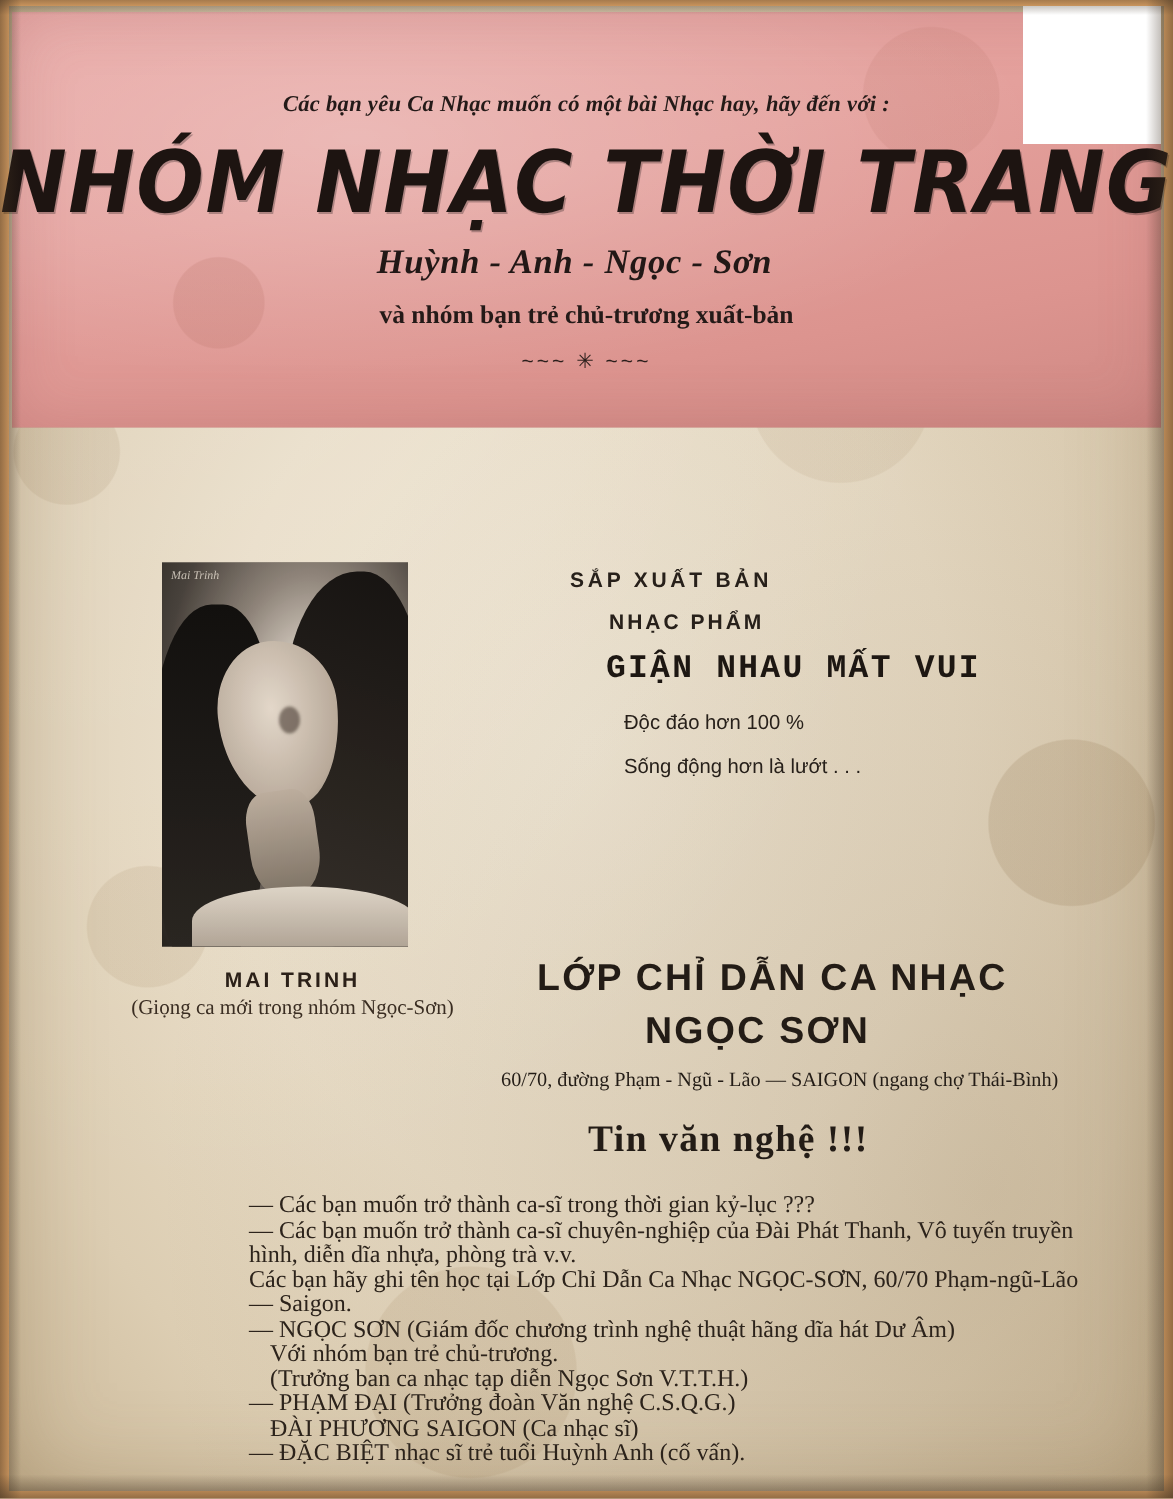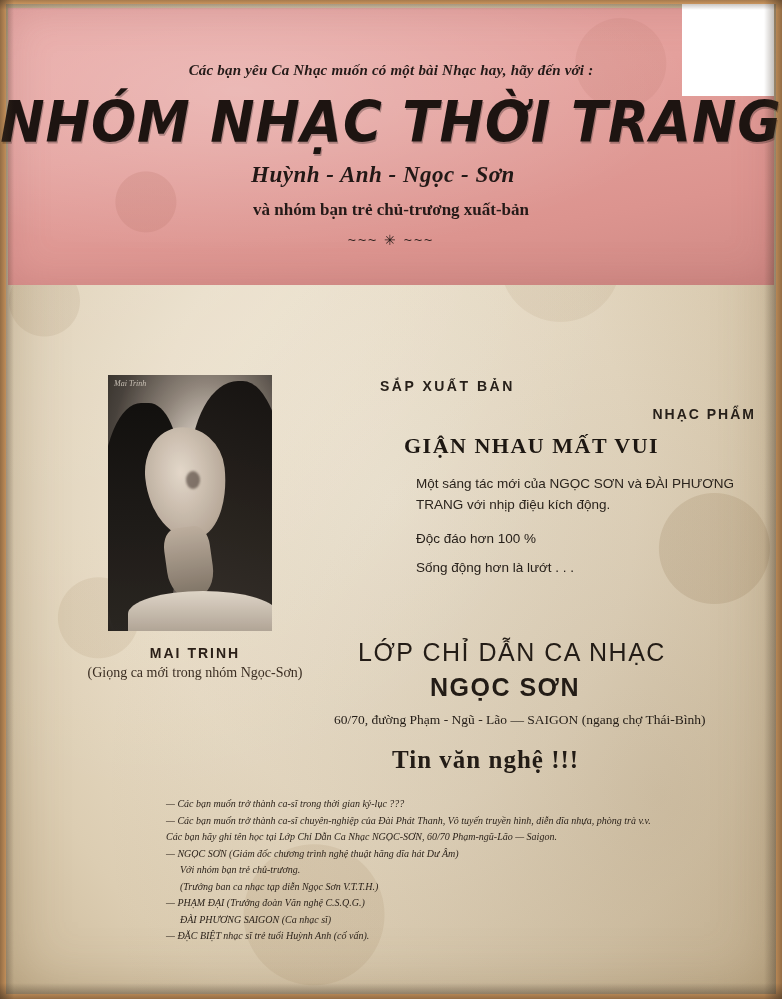--- a/index.html
+++ b/index.html
@@ -246,7 +246,6 @@
     font-size: 14px;
     font-weight: bold;
     letter-spacing: 2px;
-    text-align: right;
   }
   #release .song {
     margin-top: 11px;

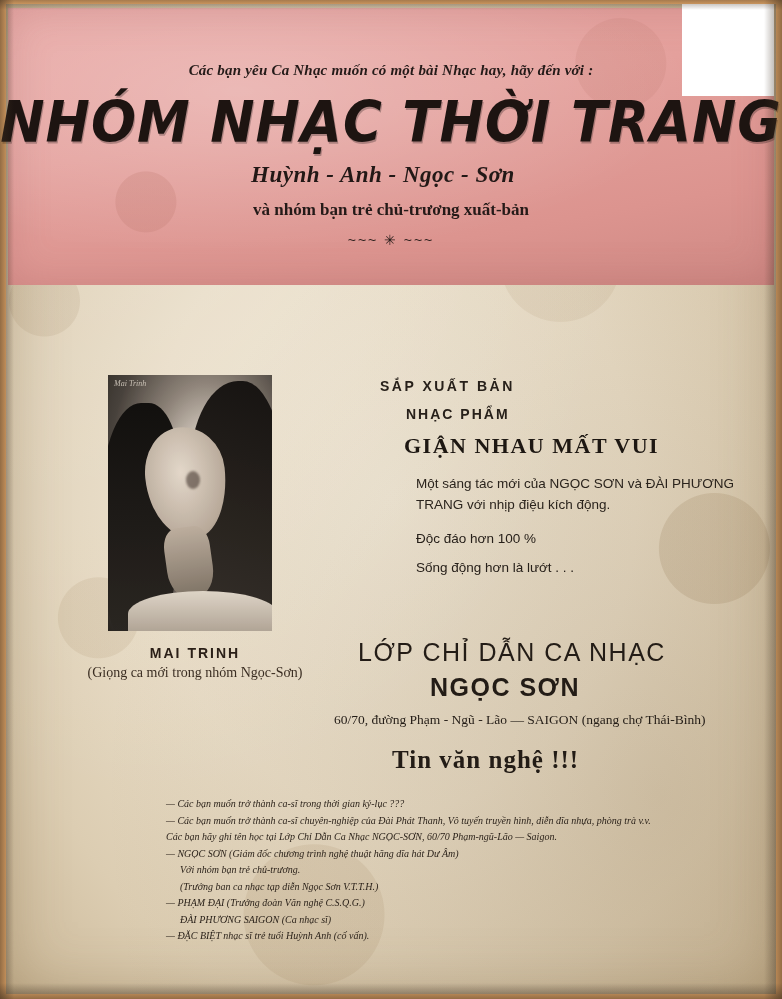--- a/index.html
+++ b/index.html
@@ -250,7 +250,7 @@
   #release .song {
     margin-top: 11px;
     margin-left: 48px;
-    font-family: Liberation Serif, serif;
+    font-family: Liberation Mono, monospace;
     font-size: 22px;
     font-weight: bold;
     letter-spacing: 1.5px;

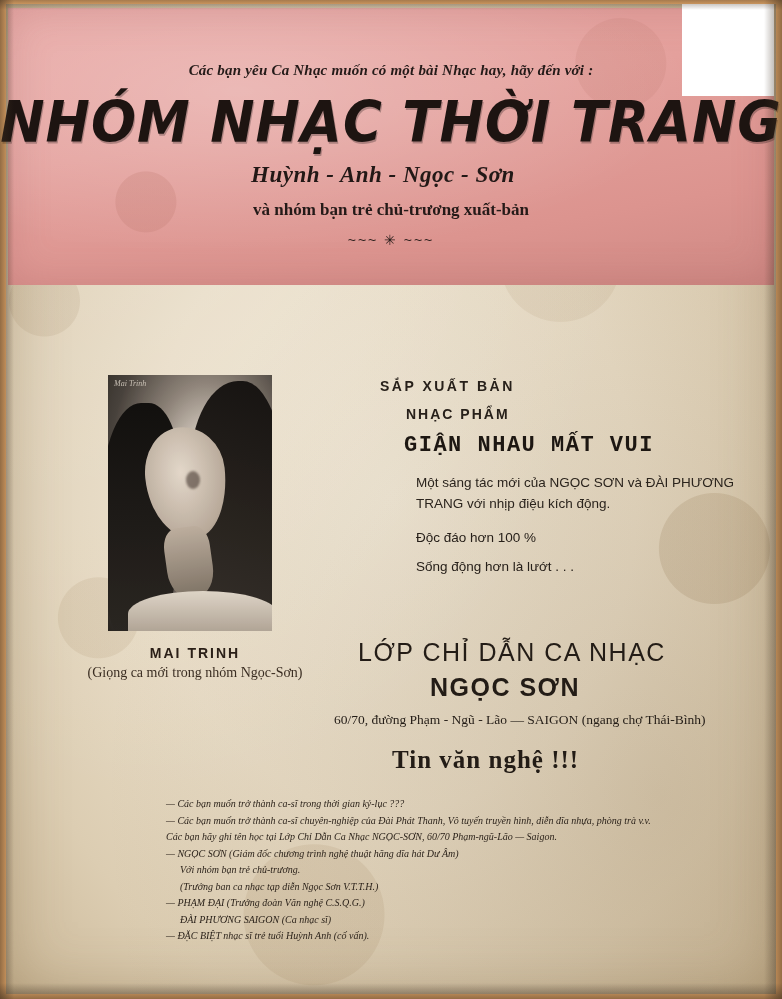--- a/index.html
+++ b/index.html
@@ -822,7 +822,6 @@
     <div class="kicker">SẮP XUẤT BẢN</div>
     <div class="kind">NHẠC PHẨM</div>
     <div class="song">GIẬN NHAU MẤT VUI</div>
-    <div class="desc">Một sáng tác mới của NGỌC SƠN và ĐÀI PHƯƠNG TRANG với nhịp điệu kích động.</div>
     <div class="line2">Độc đáo hơn 100 %</div>
     <div class="line3">Sống động hơn là lướt . . .</div>
   </div>

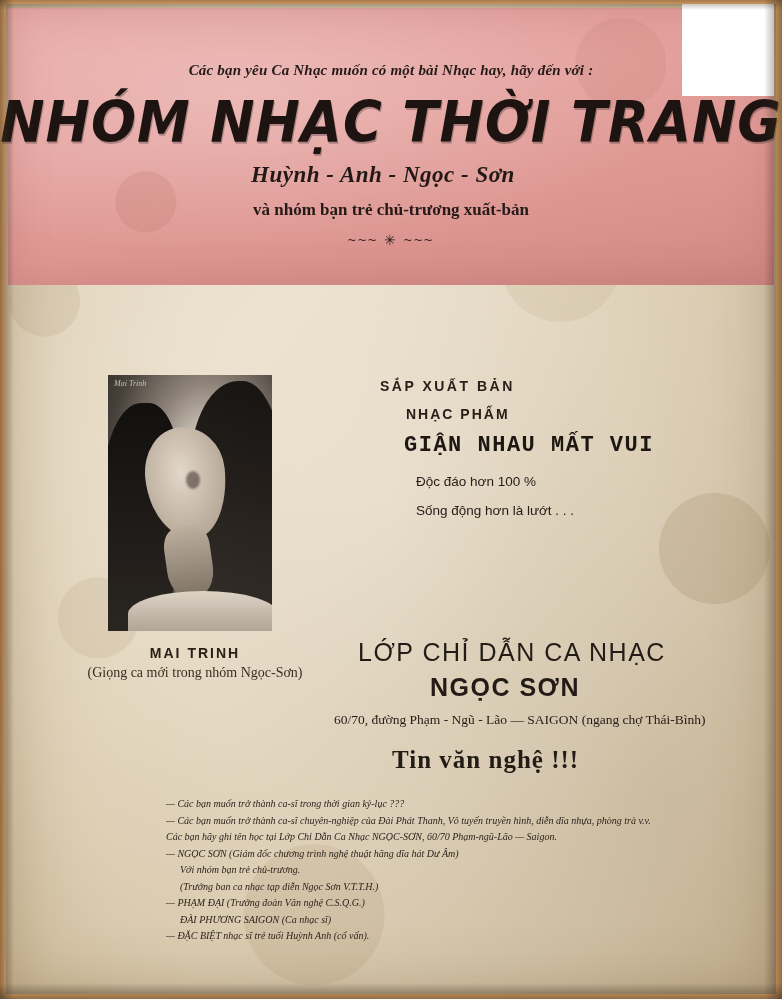--- a/index.html
+++ b/index.html
@@ -290,7 +290,7 @@
   #classblock .l1 {
     font-family: "Liberation Sans", sans-serif;
     font-size: 25px;
-    font-weight: normal;
+    font-weight: bold;
     letter-spacing: 1.5px;
     margin-left: 28px;
   }

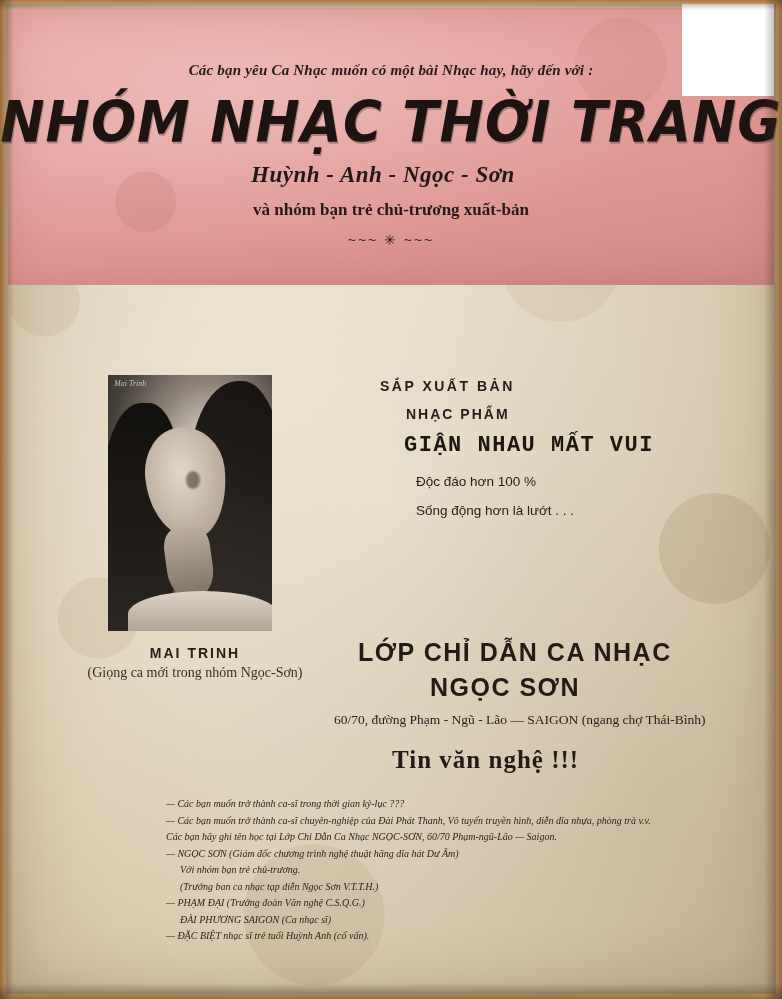--- a/index.html
+++ b/index.html
@@ -325,10 +325,9 @@
     width: 560px;
     z-index: 5;
     font-family: "Liberation Serif", serif;
-    font-size: 10px;
+    font-size: 16px;
     line-height: 16.5px;
     color: #2c231b;
-    font-style: italic;
   }
   #notes .item { white-space: normal; }
   #notes .indent { margin-left: 14px; }

